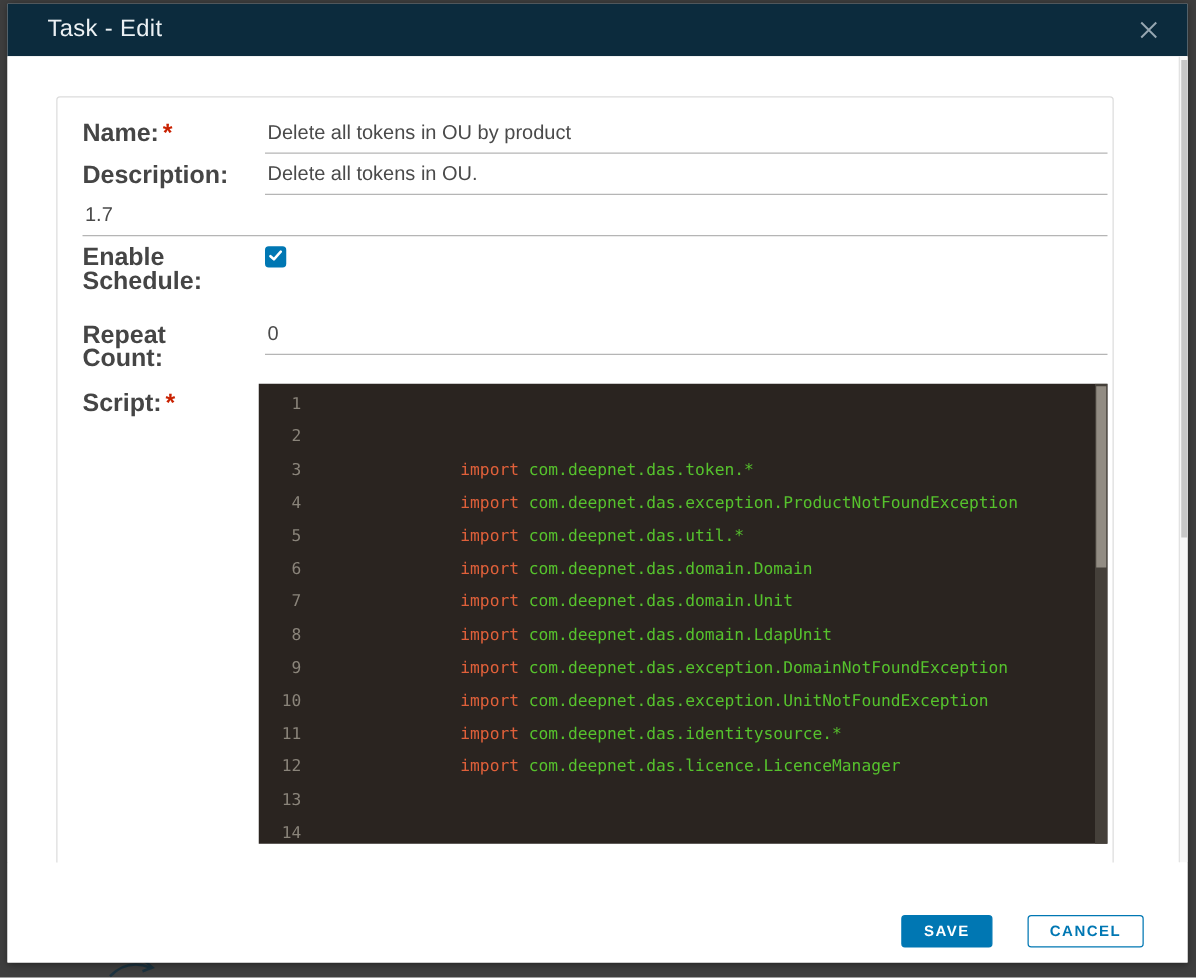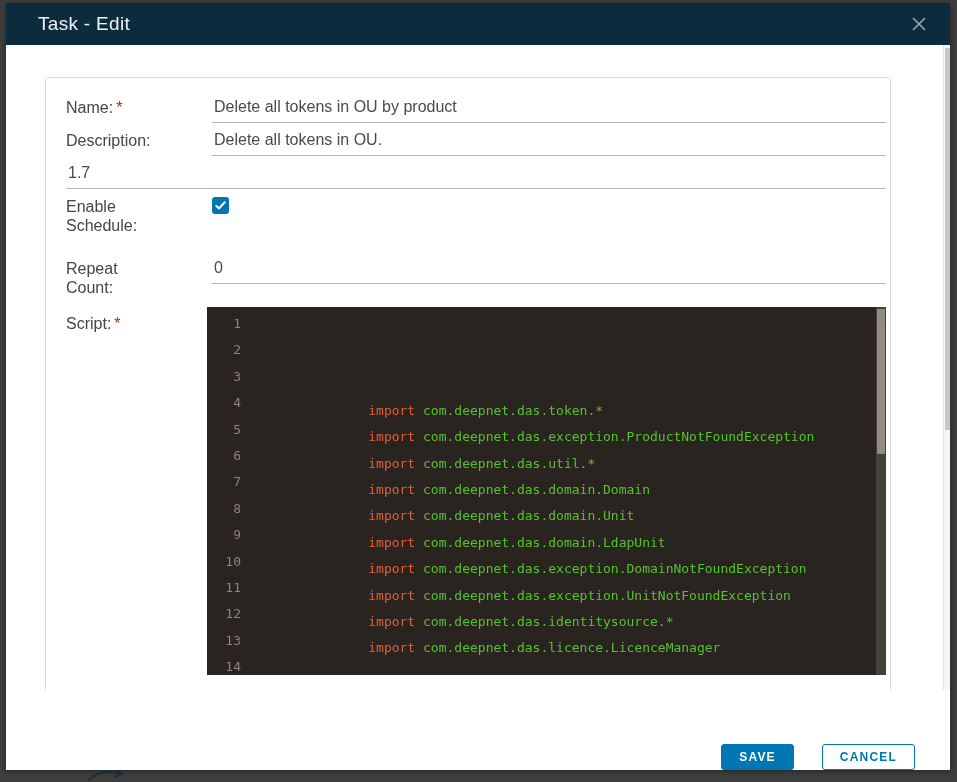--- a/index.html
+++ b/index.html
@@ -46,7 +46,7 @@
   .form-row.underlined { min-height:33px; }
   .flabel {
     width:146px; flex:0 0 146px; padding:7px 46px 0 0;
-    font-size:16px; color:#454545; line-height:19px;
+    font-size:20px; color:#454545; line-height:19px;font-weight:bold;
   }
   .req { color:var(--required); margin-left:3px; }
   .fvalue { flex:1; position:relative; }

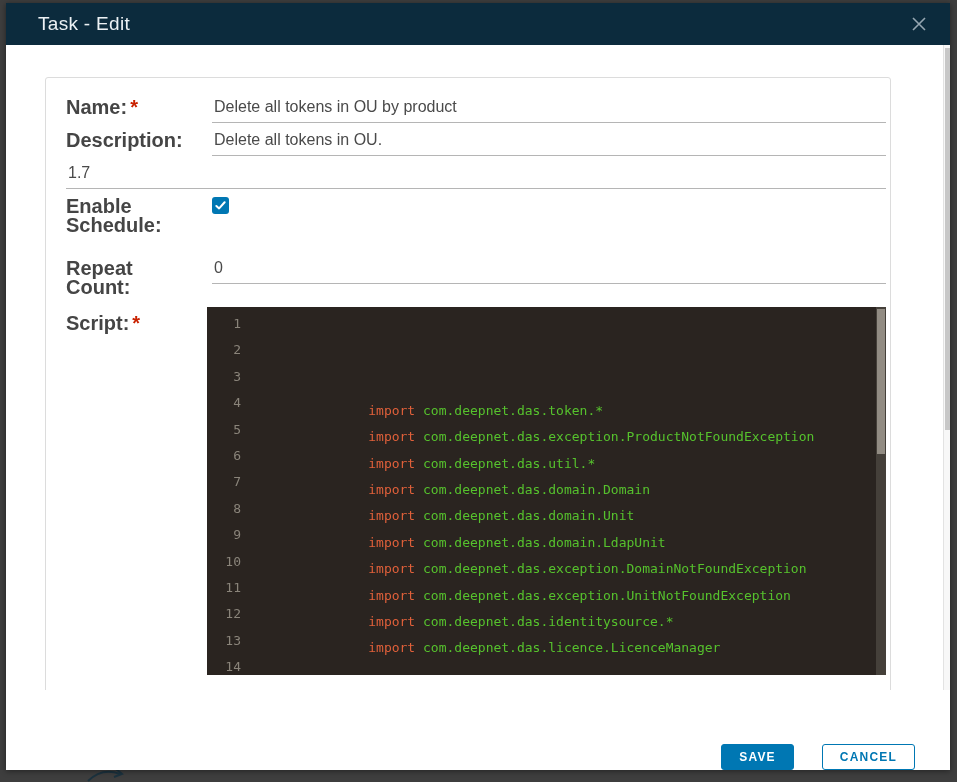--- a/index.html
+++ b/index.html
@@ -83,7 +83,7 @@
   .ed-ln {
     flex:0 0 34px; text-align:right; color:var(--ed-ln); user-select:none;
   }
-  .ed-code { padding-left:2px; color:var(--ed-plain);margin-top:34px; }
+  .ed-code { padding-left:2px; color:var(--ed-plain); }
   .tk-k { color:var(--ed-keyword); }
   .tk-g { color:var(--ed-ident); }
   .tk-p { color:var(--ed-plain); }

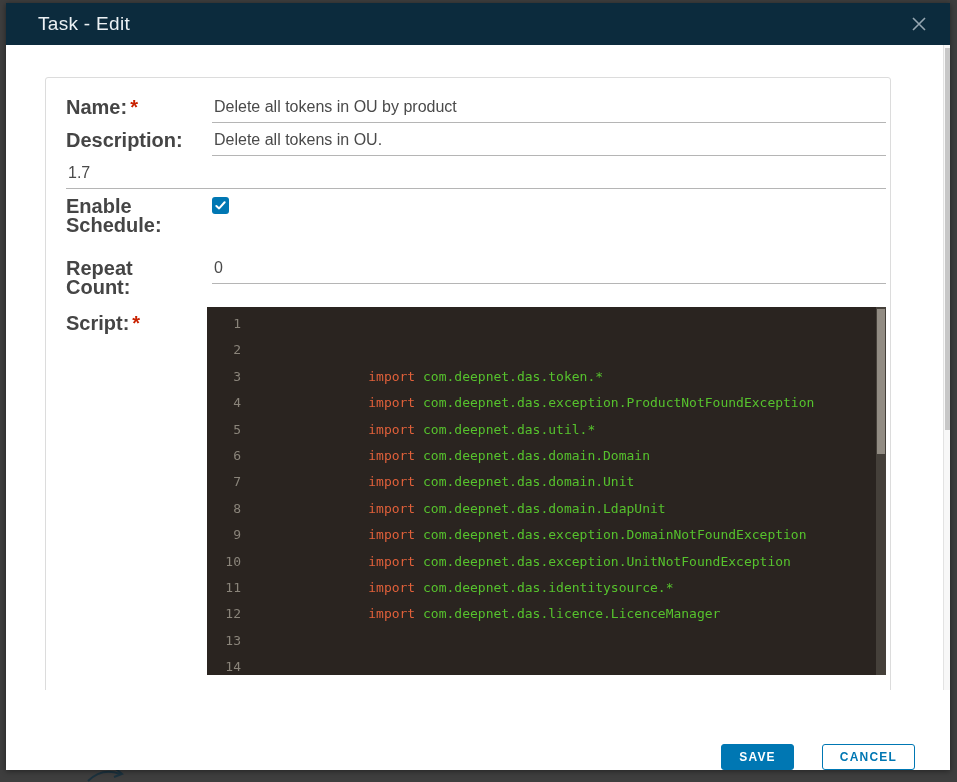--- a/index.html
+++ b/index.html
@@ -97,7 +97,7 @@
   
   .modal-footer {
     flex:1; background:#fff; display:flex; justify-content:flex-end;
-    align-items:flex-end; padding:29px 35px 0 0; gap:28px;
+    align-items:center; padding:29px 35px 0 0; gap:28px;
   }
   .btn {
     height:26px; border-radius:3px; font-family:"Liberation Sans", sans-serif;

